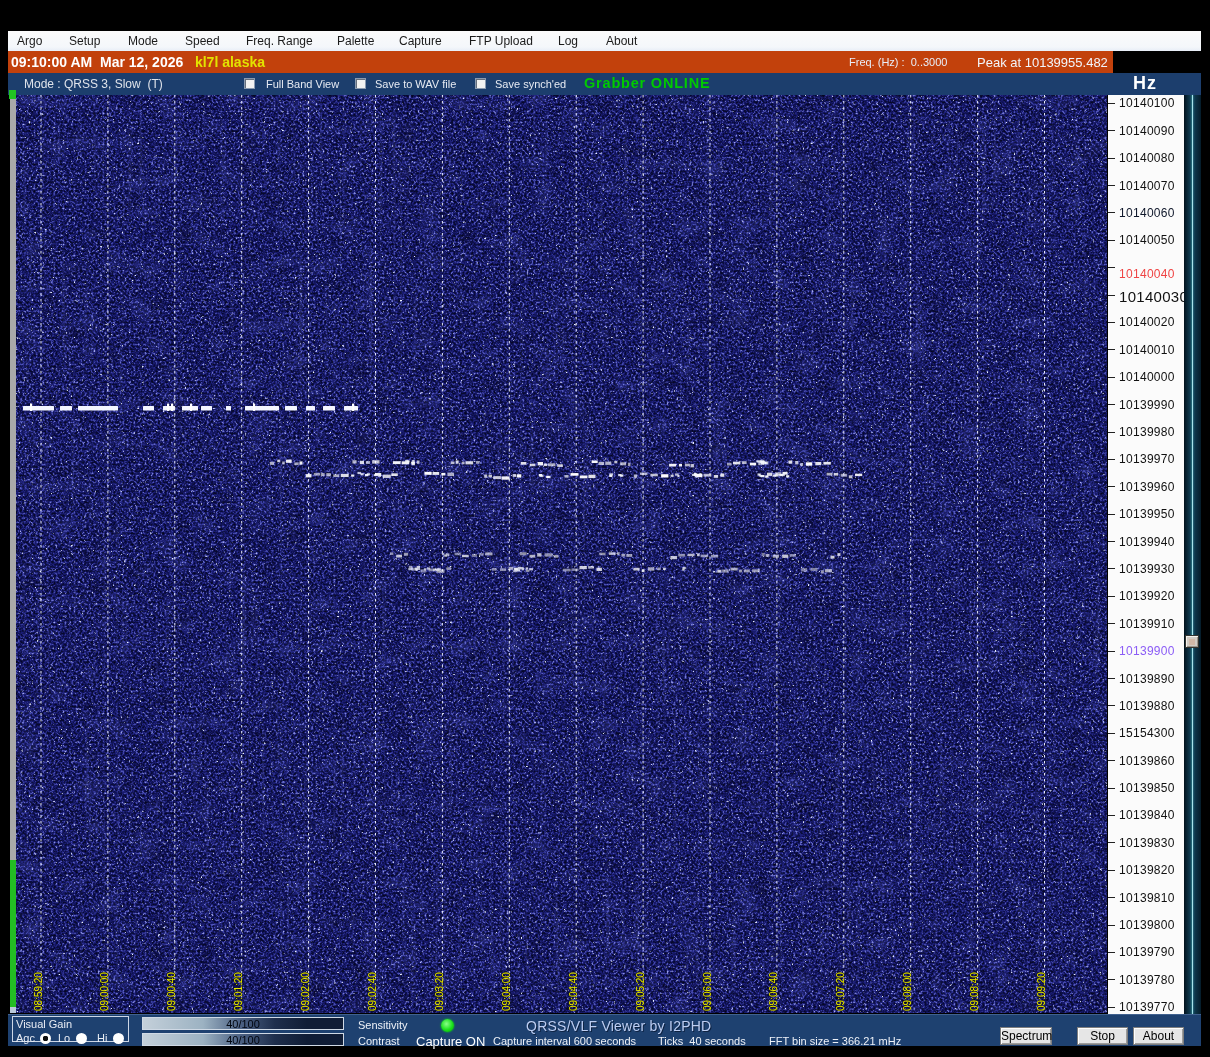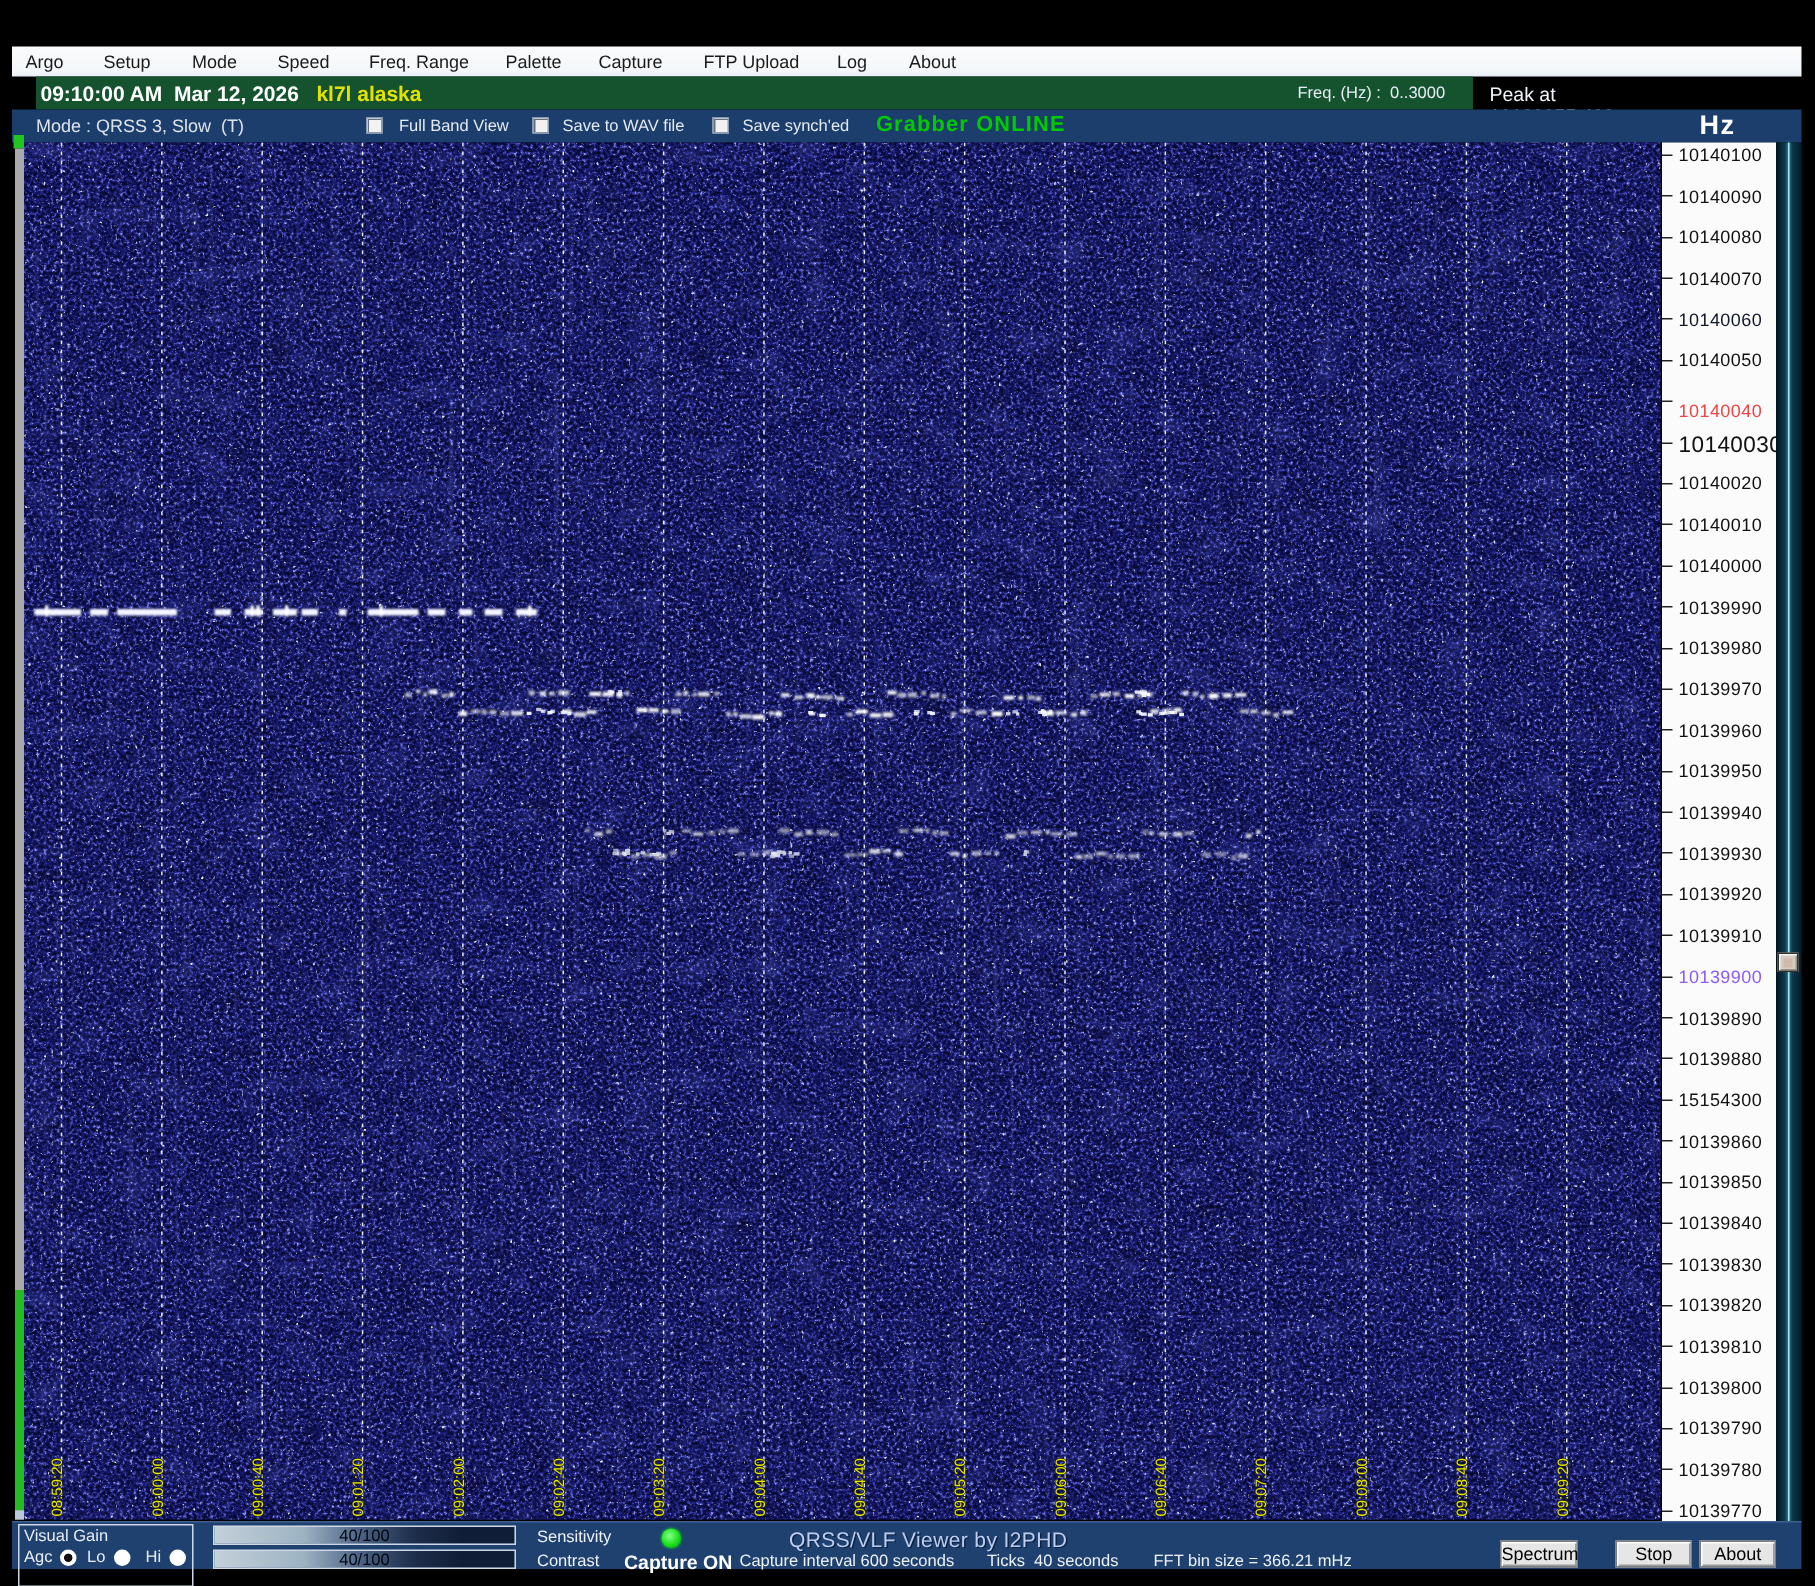--- a/index.html
+++ b/index.html
@@ -22,7 +22,7 @@
 <span style="position:absolute;left:598px">About</span>
 </div>
 
-<div class="abs" style="left:24px;top:51px;width:958px;height:22px;background:#14532d">
+<div class="abs" style="left:8px;top:51px;width:1105px;height:22px;background:#c2410c">
 <span class="abs" style="left:3px;top:3px;font-size:14px;font-weight:bold;color:#fff">09:10:00 AM&nbsp; Mar 12, 2026&nbsp;&nbsp; <span style="color:#e3e300">kl7l alaska</span></span>
 <span class="abs" style="left:841px;top:5px;font-size:11px;color:#e8eef8">Freq. (Hz) :&nbsp; 0..3000</span>
 <span class="abs" style="left:969px;top:4px;font-size:13px;color:#f2f5fb">Peak at 10139955.482 (-74.4 dBFS)</span>

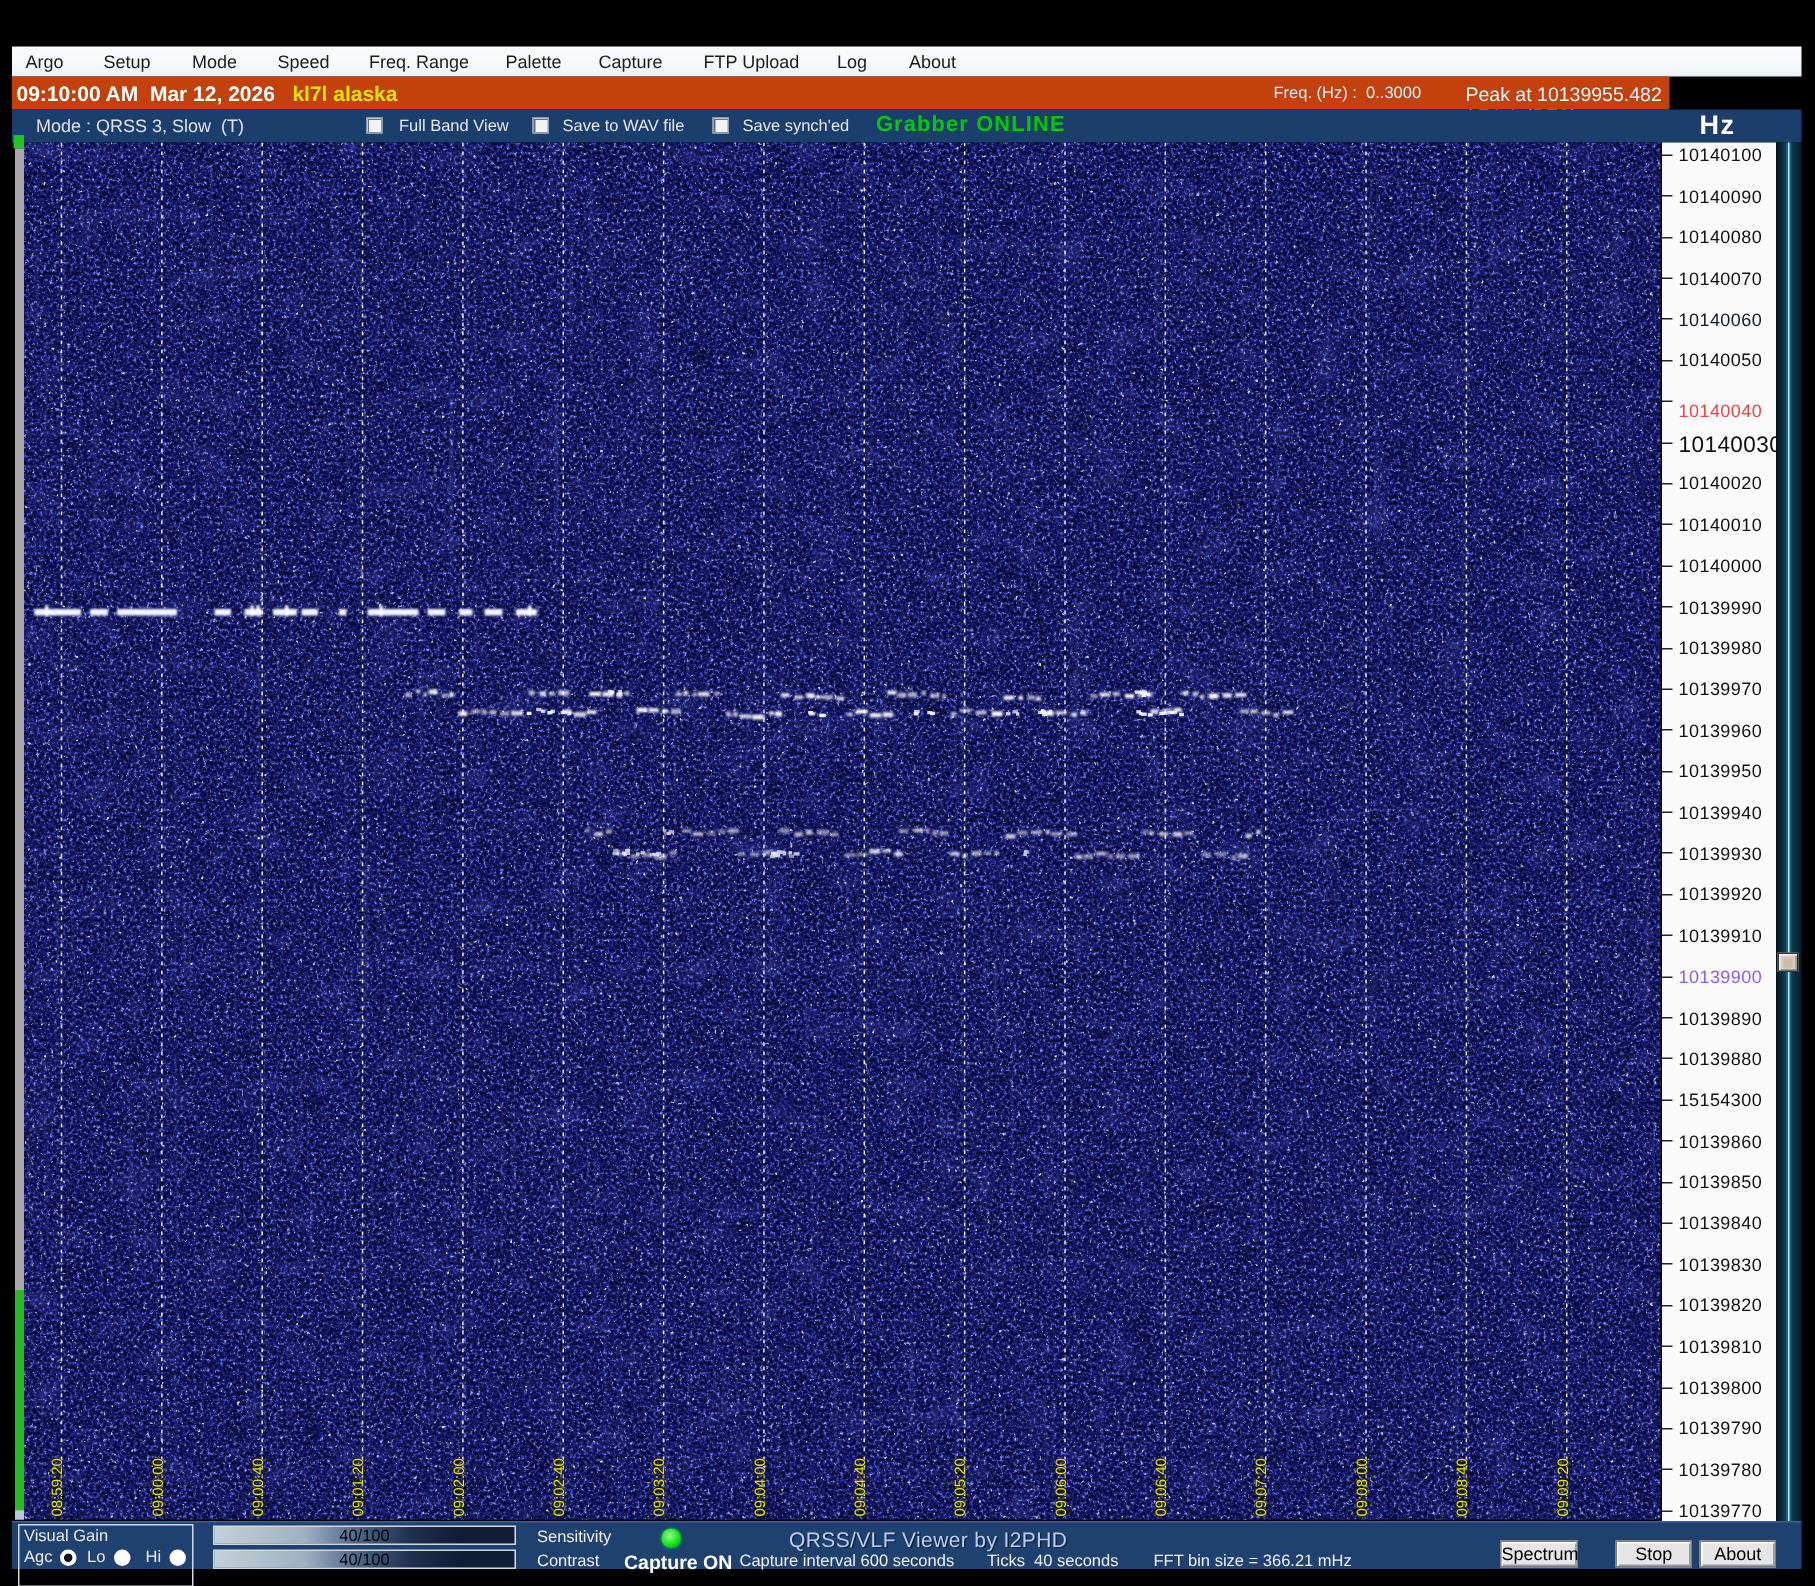--- a/index.html
+++ b/index.html
@@ -438,7 +438,7 @@
 </div>
 
 <div class="abs" style="left:8px;top:1014px;width:1193px;height:32px;background:#1e4170;border-top:1px solid #40618f">
- <div class="abs" style="left:4px;top:1px;width:117px;height:42px;border:1px solid #cdd7e6">
+ <div class="abs" style="left:4px;top:1px;width:117px;height:26px;border:1px solid #cdd7e6">
    <span class="abs" style="left:3px;top:1px;font-size:11px;color:#e9edf5">Visual Gain</span>
    <span class="abs" style="left:3px;top:15px;font-size:11px;color:#e9edf5">Agc</span>
    <span class="radio abs" style="left:27px;top:16px;background:radial-gradient(circle at 50% 50%,#101010 0 2.6px,#fff 3px)"></span>

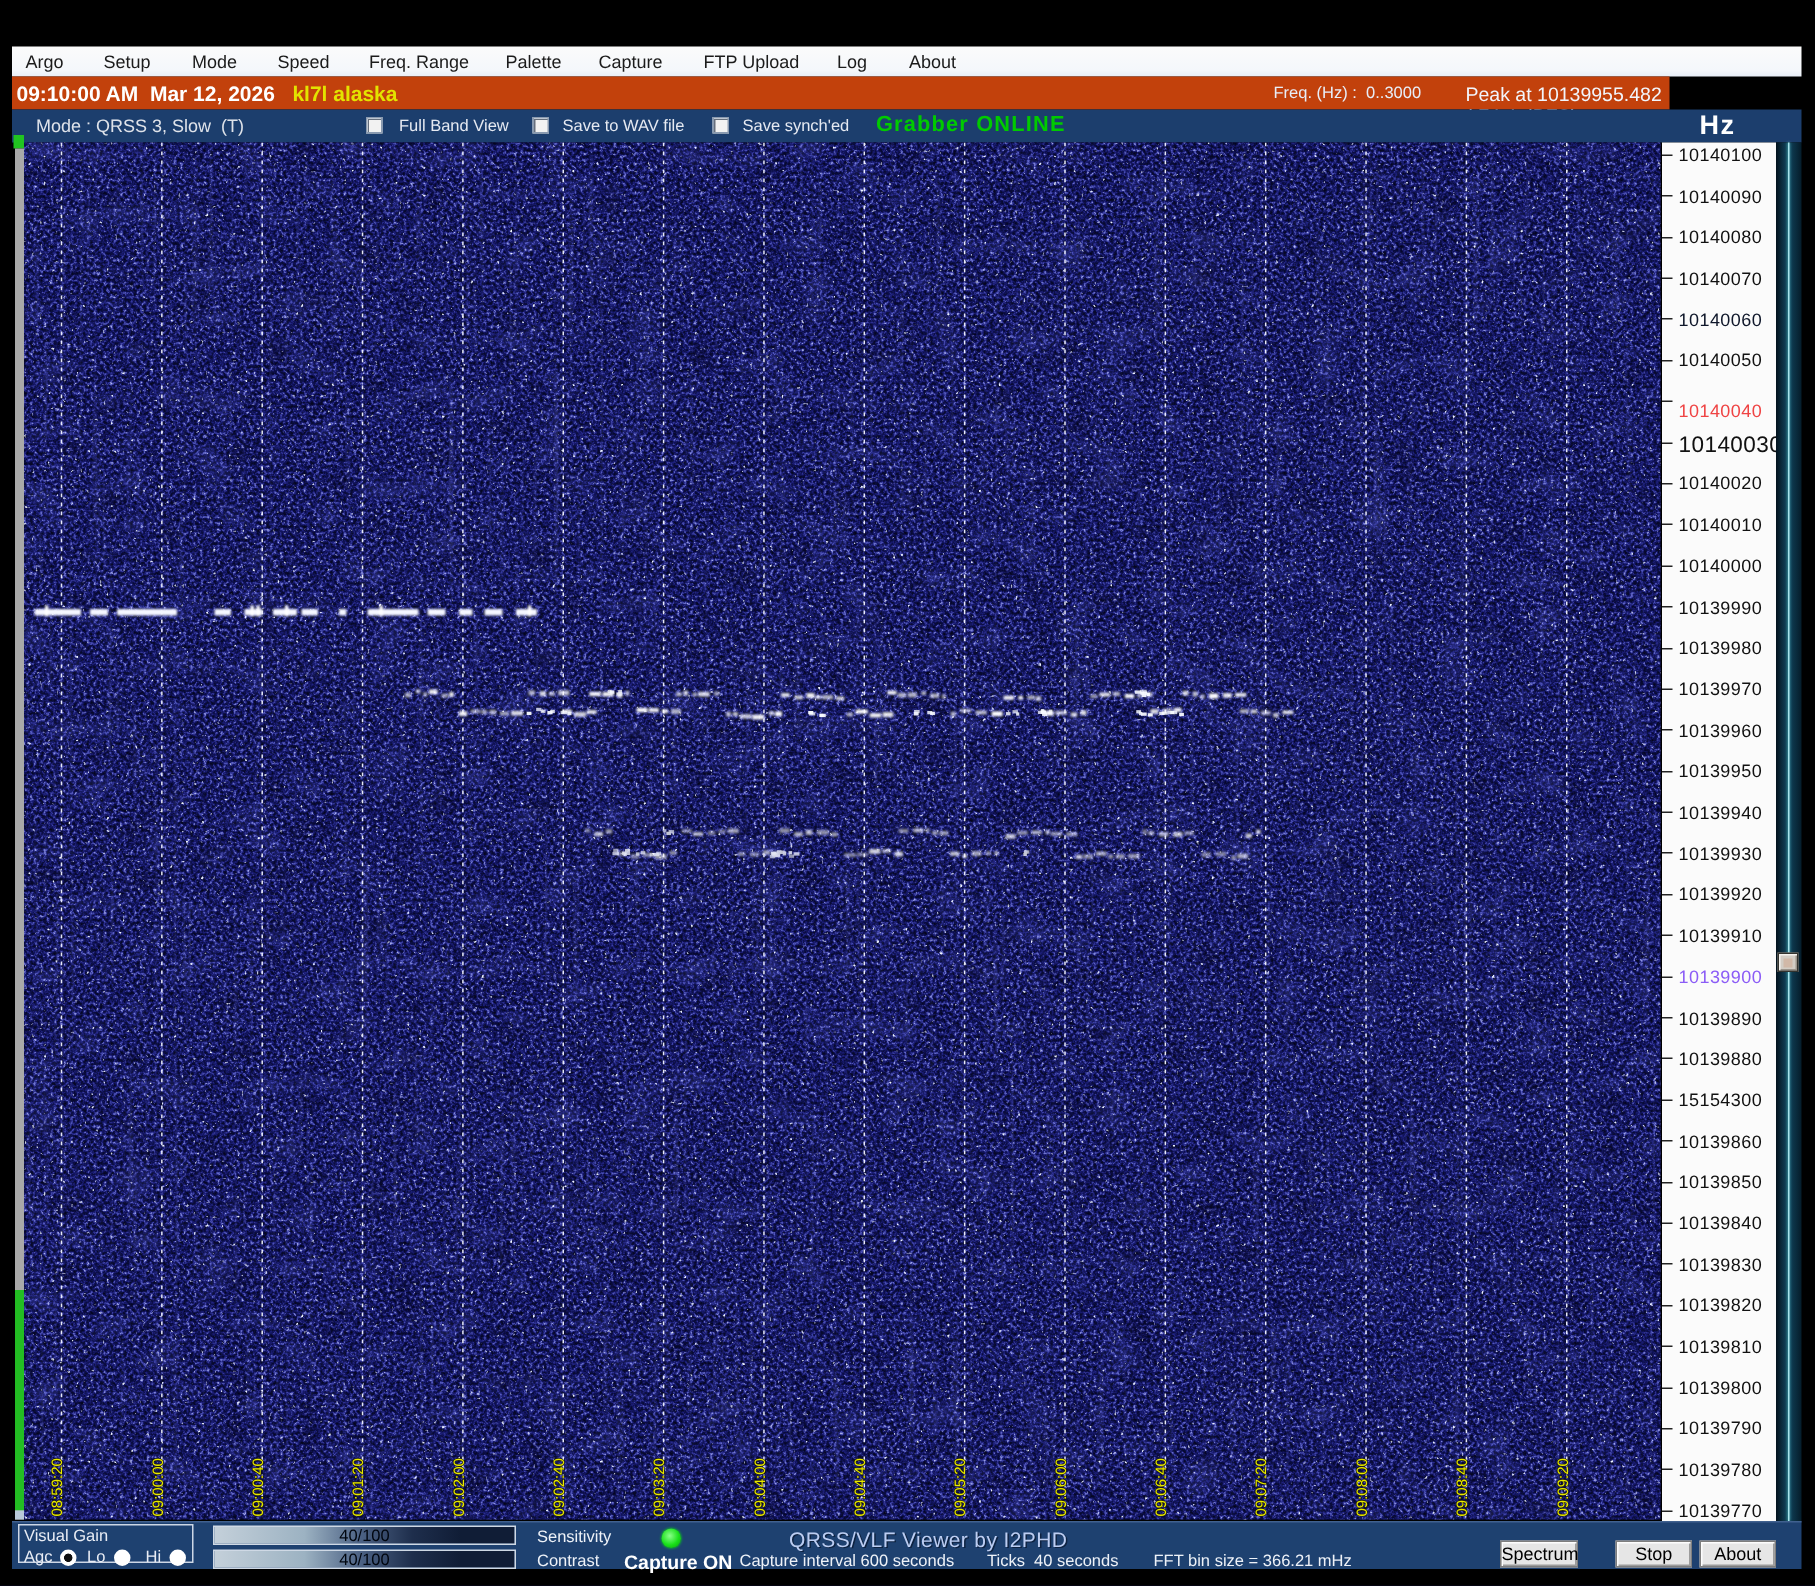--- a/index.html
+++ b/index.html
@@ -451,7 +451,7 @@
  <div class="abs" style="left:134px;top:18px;width:202px;height:13px;border:1px solid #cfd9e5;background:linear-gradient(90deg,#c4d0da,#9cb2c2 30%,#4e6486 48%,#1e2e4c 66%,#101d36 82%);color:#00060f;font-size:11px;text-align:center;line-height:12px">40/100</div>
  <span class="abs" style="left:350px;top:4px;font-size:11px;color:#eef2f8">Sensitivity</span>
  <span class="abs" style="left:350px;top:20px;font-size:11px;color:#eef2f8">Contrast</span>
- <span class="abs" style="left:408px;top:19px;font-size:13px;font-weight:bold;color:#fff">Capture ON</span>
+ <span class="abs" style="left:408px;top:19px;font-size:13px;font-weight:normal;color:#fff">Capture ON</span>
  <div class="abs" style="left:433px;top:4px;width:13px;height:13px;border-radius:50%;background:radial-gradient(circle at 42% 38%,#8aff8a,#19e019 55%,#0a9a0a);box-shadow:0 0 2px #0f0"></div>
  <span class="abs" style="left:485px;top:20px;font-size:11px;color:#eef2f8">Capture interval 600 seconds</span>
  <span class="abs" style="left:518px;top:3px;font-size:14px;font-weight:normal;letter-spacing:0.25px;color:#bccdf2;text-shadow:1px 1px 0 #0e2240">QRSS/VLF Viewer by I2PHD</span>

